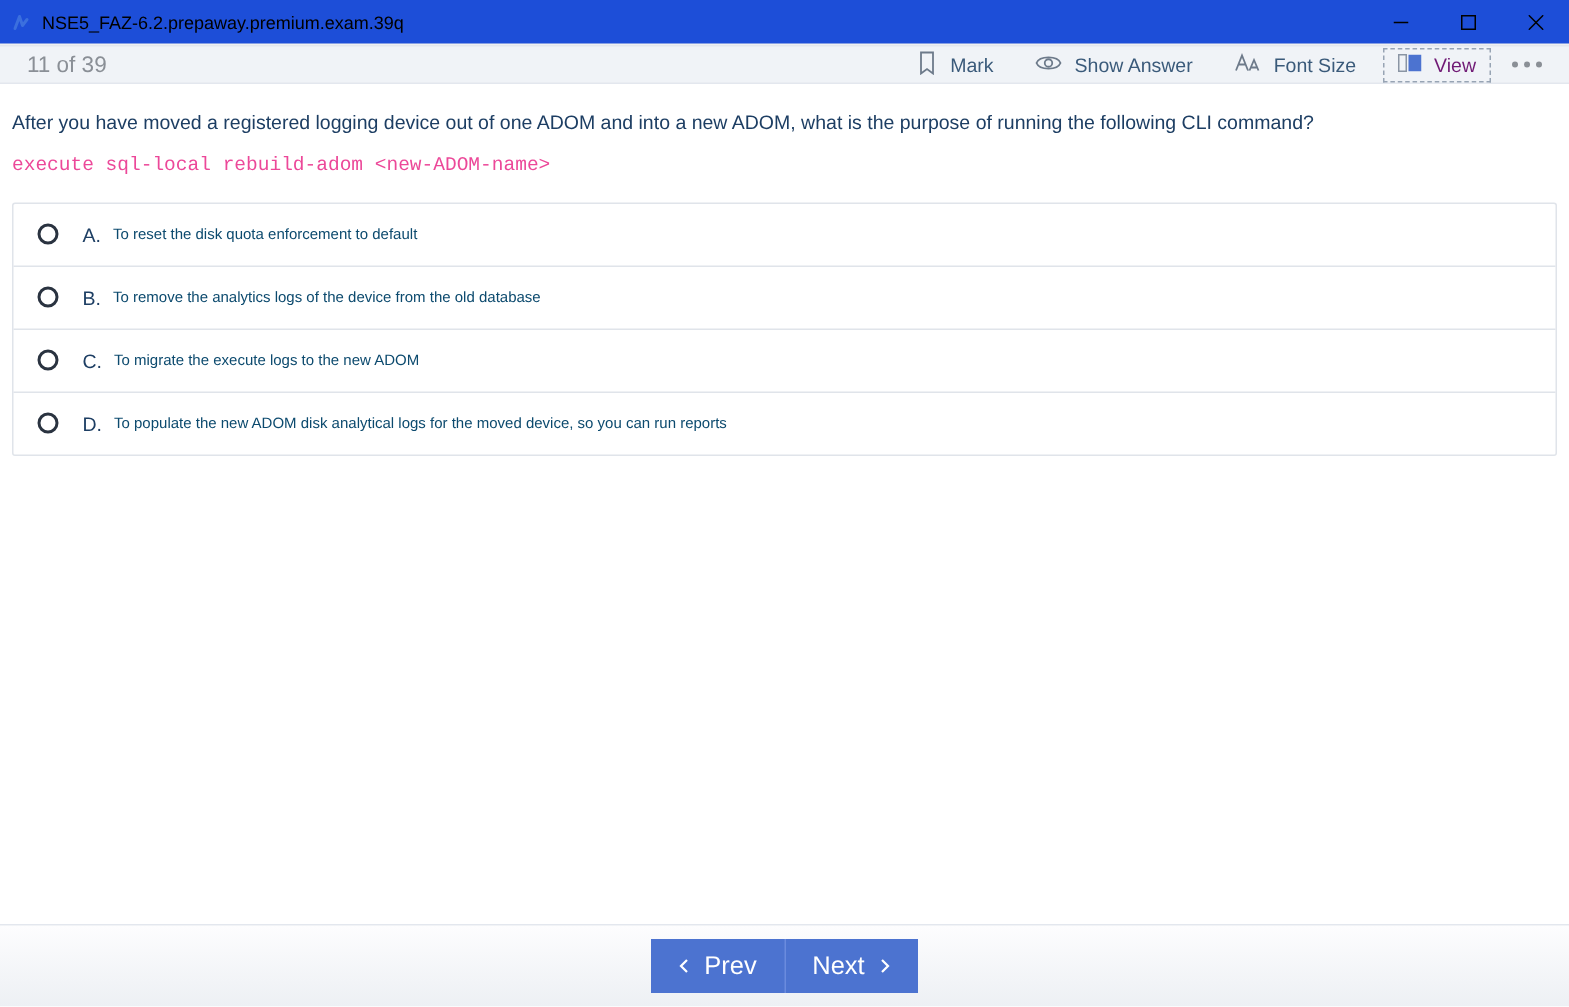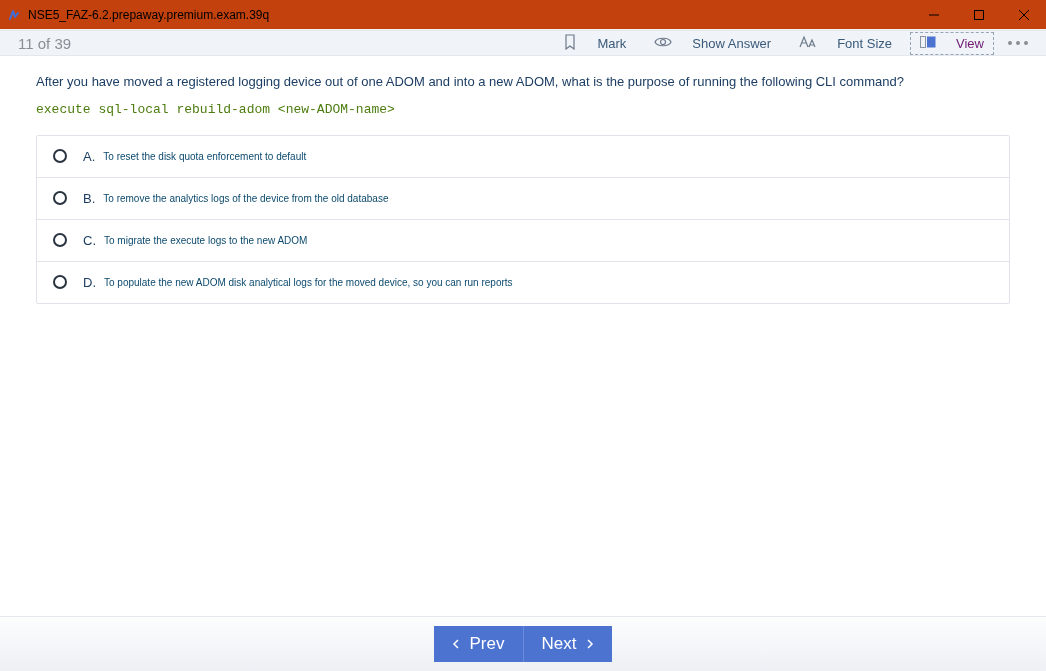--- a/index.html
+++ b/index.html
@@ -21,7 +21,7 @@
       display: flex;
       align-items: center;
       padding: 0 0 0 6px;
-      background: #c2410c;
+      background: #1d4ed8;
       border-bottom: 1px solid #f0f0f0;
     }
     .titlebar-icon {

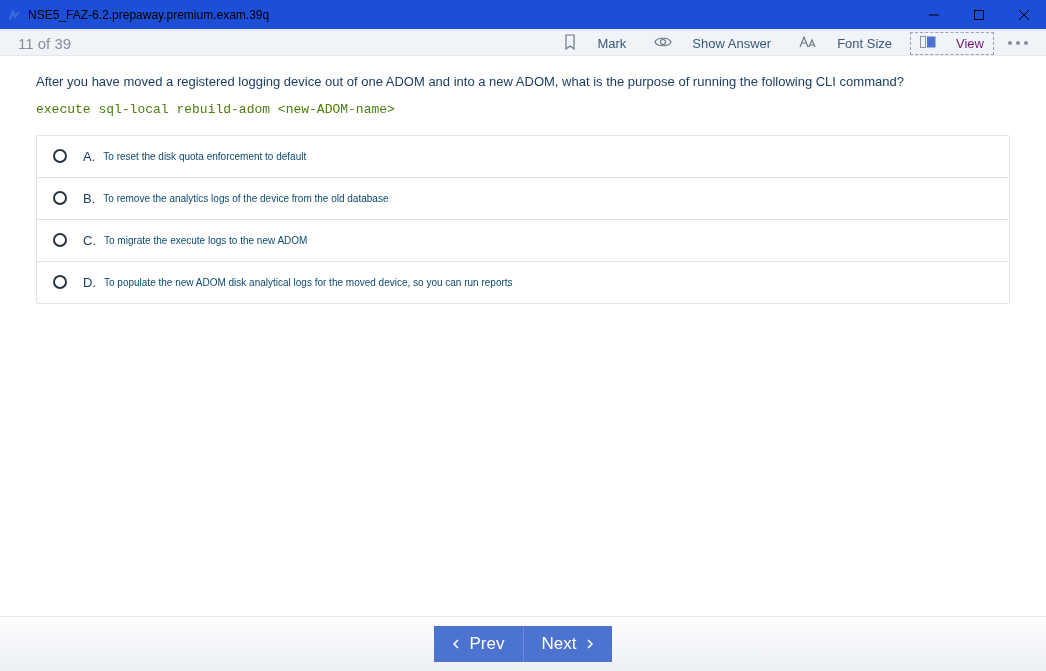--- a/index.html
+++ b/index.html
@@ -71,7 +71,7 @@
     .toolbar-item {
       display: flex;
       align-items: center;
-      gap: 20px;
+      gap: 8px;
       color: #3a5a7a;
       font-size: 13px;
       padding: 4px 10px;

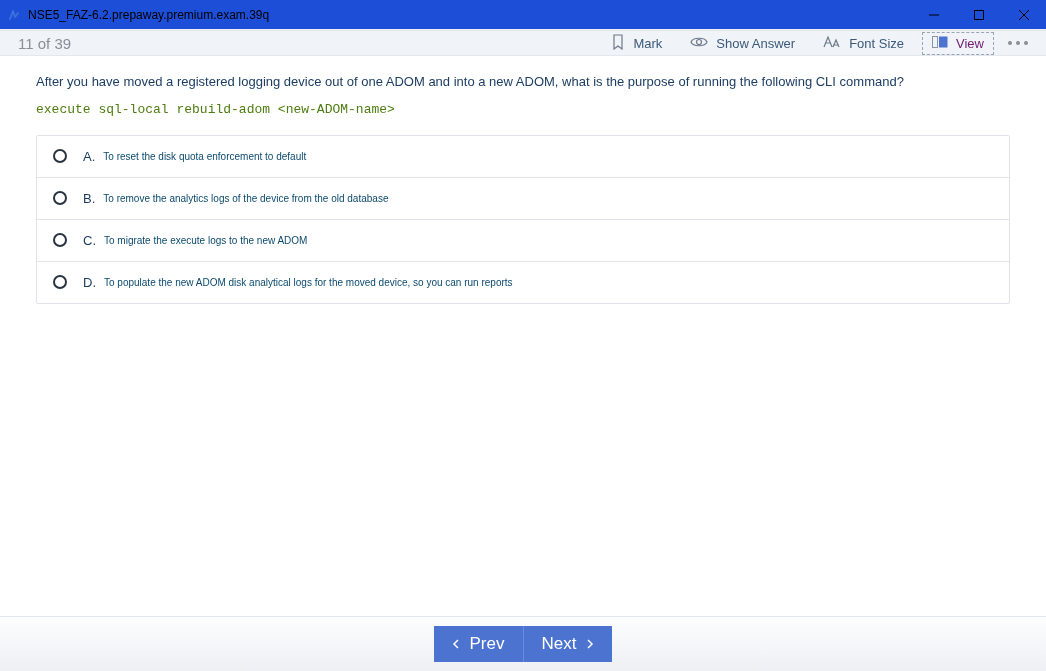--- a/index.html
+++ b/index.html
@@ -105,7 +105,7 @@
     }
     .content {
       flex: 1;
-      padding: 16px 36px;
+      padding: 16px 8px;
       overflow: auto;
     }
     .question {

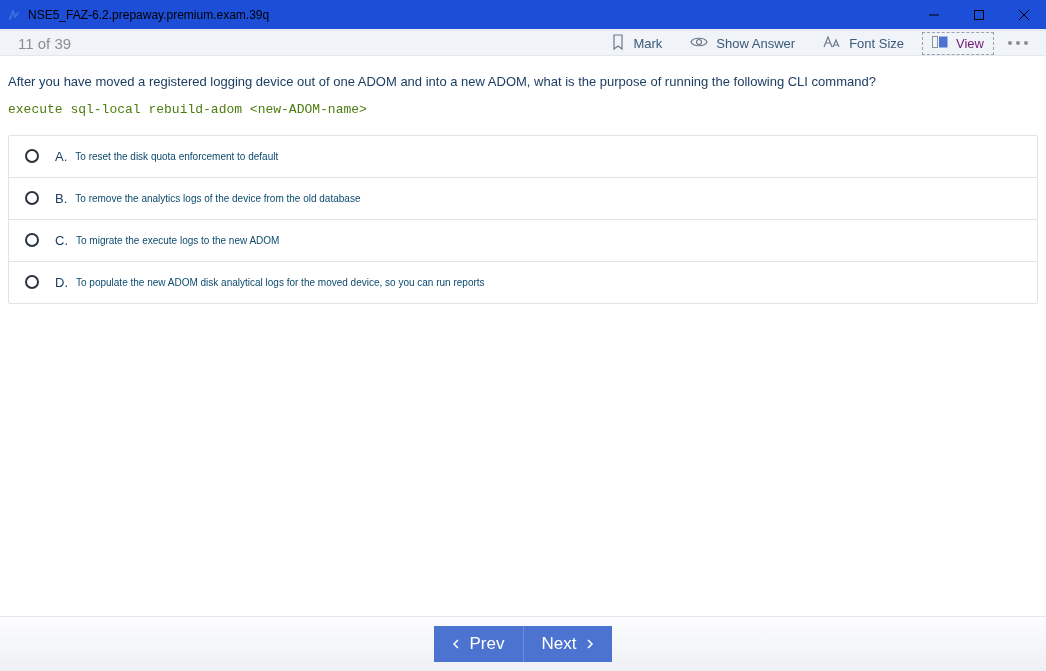--- a/index.html
+++ b/index.html
@@ -117,7 +117,7 @@
     .code-line {
       font-family: "Courier New", monospace;
       font-size: 13px;
-      color: #4d7c0f;
+      color: #ec4899;
       margin-bottom: 18px;
     }
     .options {

